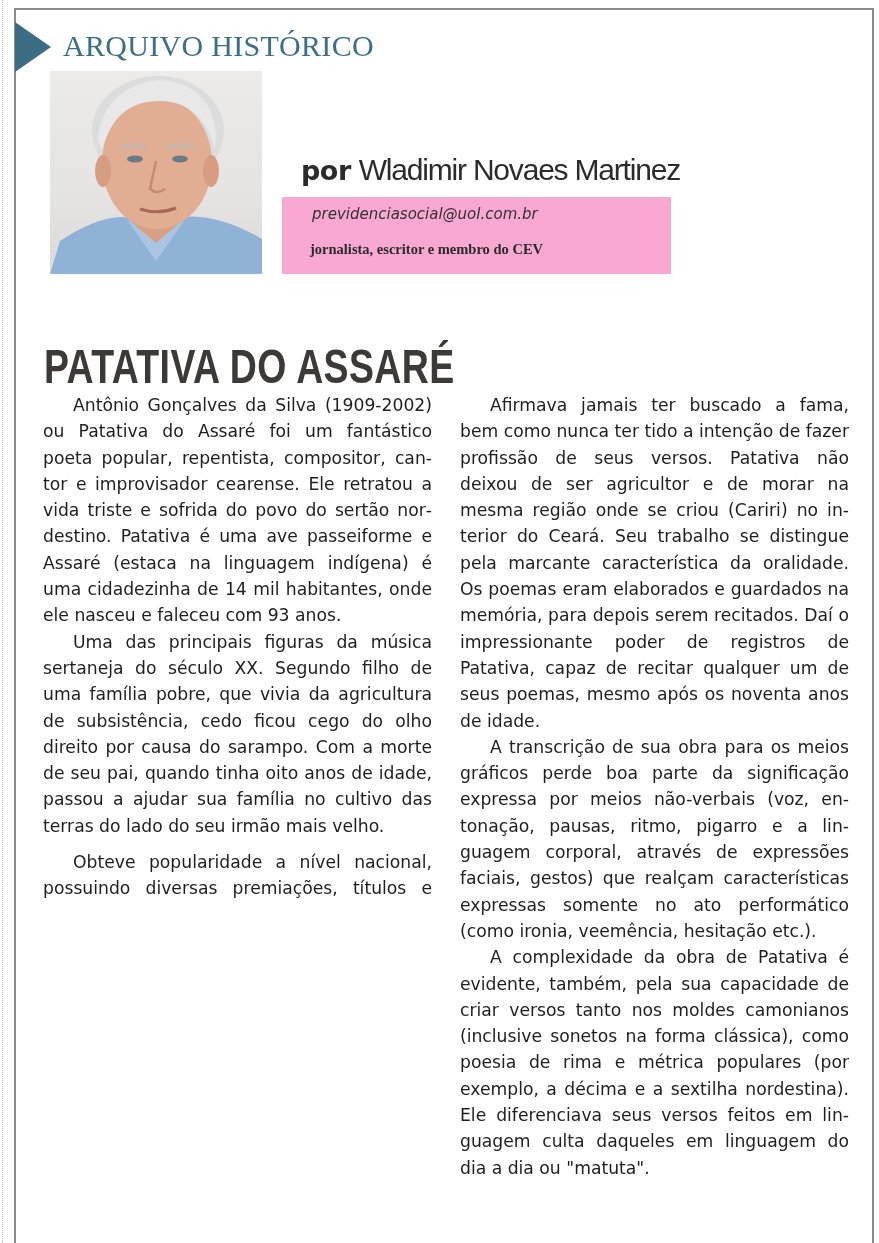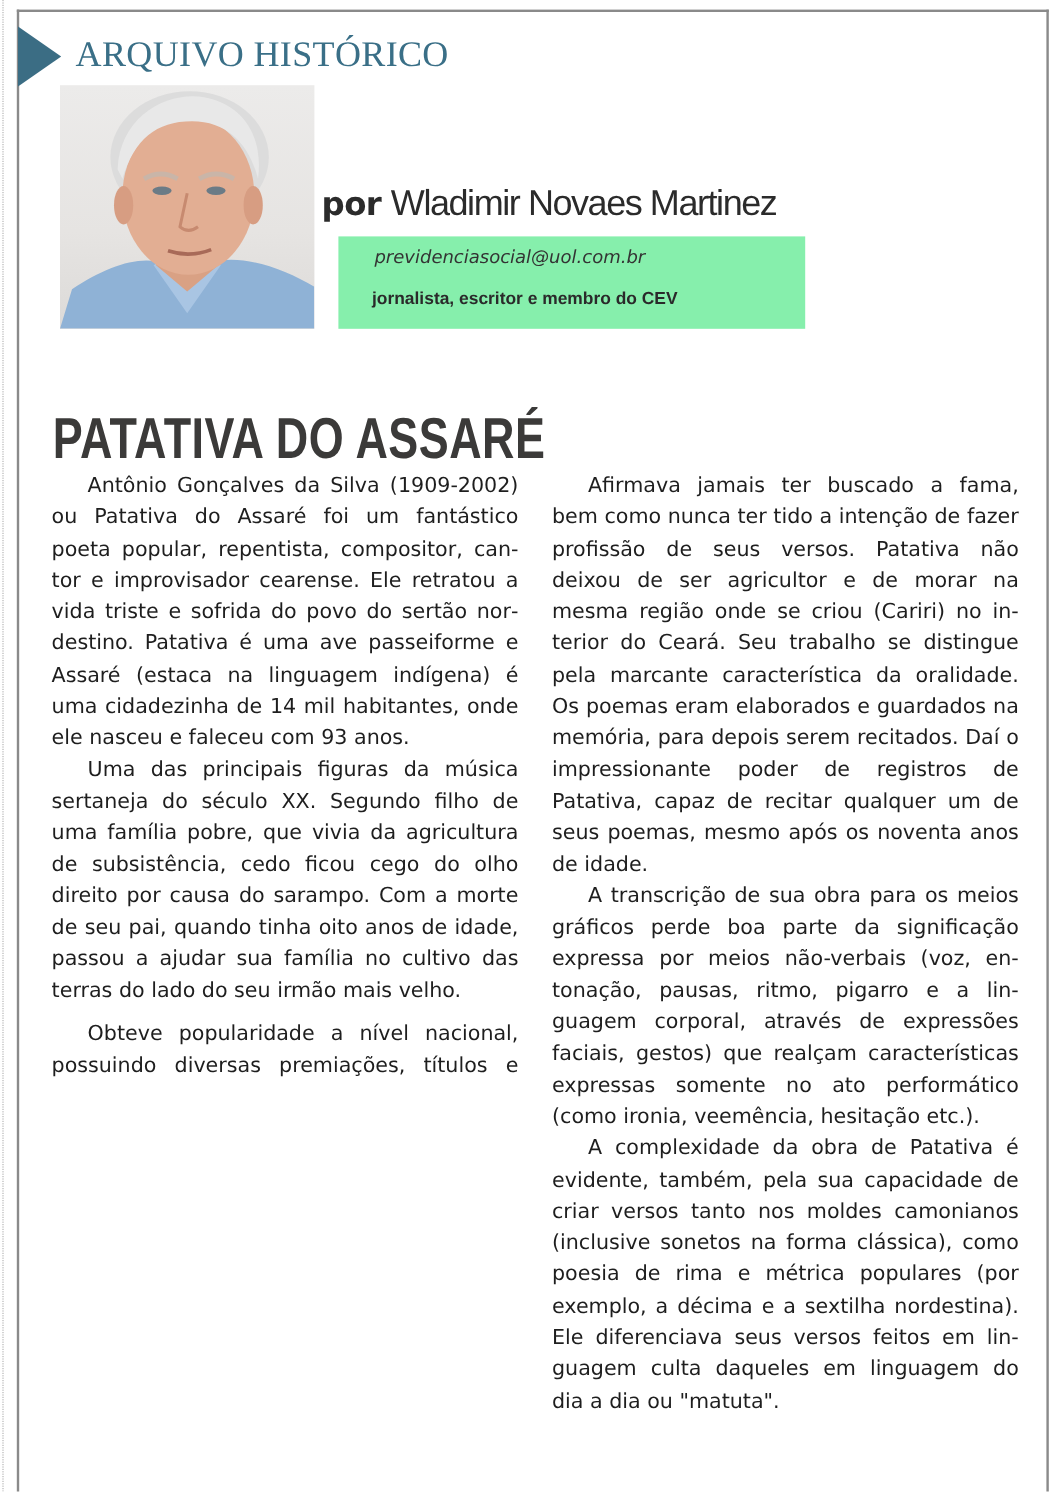--- a/index.html
+++ b/index.html
@@ -33,7 +33,7 @@
     }
     .photo svg { display: block; }
     .byline {
-      position: absolute; left: 268px; top: 150px; white-space: nowrap; line-height: 40px;
+      position: absolute; left: 301px; top: 150px; white-space: nowrap; line-height: 40px;
       color: #2b2b2b;
     }
     .byline .por { font-family: "DejaVu Sans", sans-serif; font-weight: bold; font-size: 27px; letter-spacing: -0.5px; }

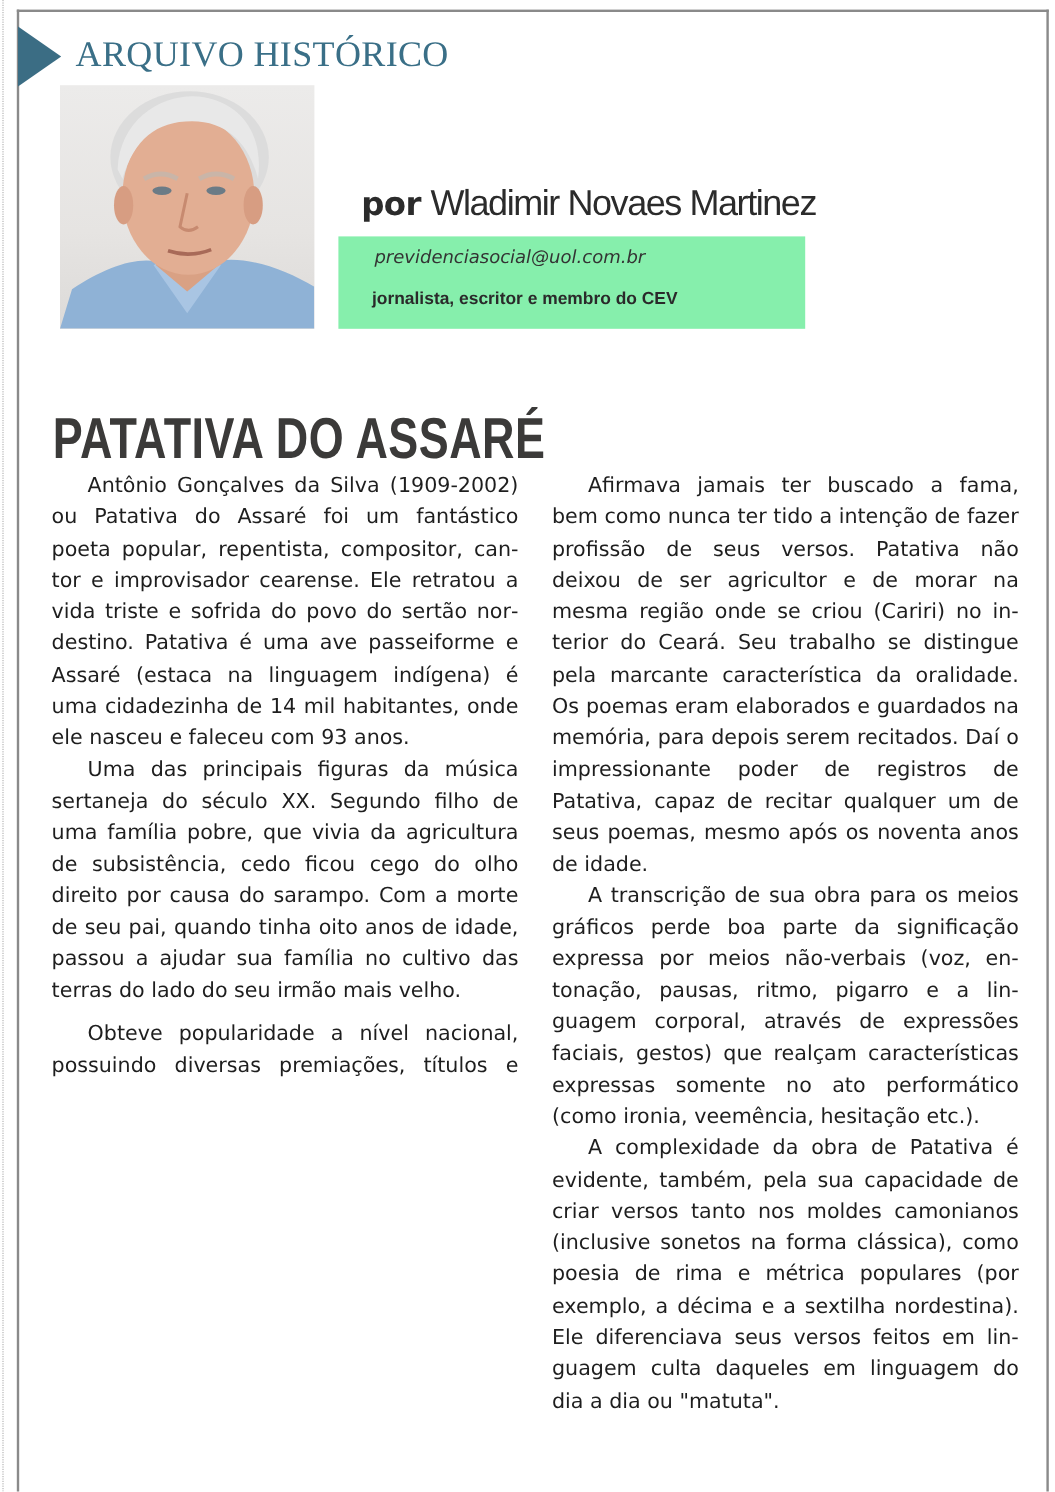--- a/index.html
+++ b/index.html
@@ -40,7 +40,7 @@
     .byline .name { font-family: "Liberation Sans", sans-serif; font-size: 30px; letter-spacing: -1.2px; margin-left: 8px; }
     .author-box {
       position: absolute; left: 282px; top: 197px; width: 389px; height: 77px;
-      background: #86efac;
+      background: #f9a8d4;
     }
     .author-email {
       position: absolute; left: 30px; top: 8px; font-family: "DejaVu Sans", sans-serif; font-style: italic;

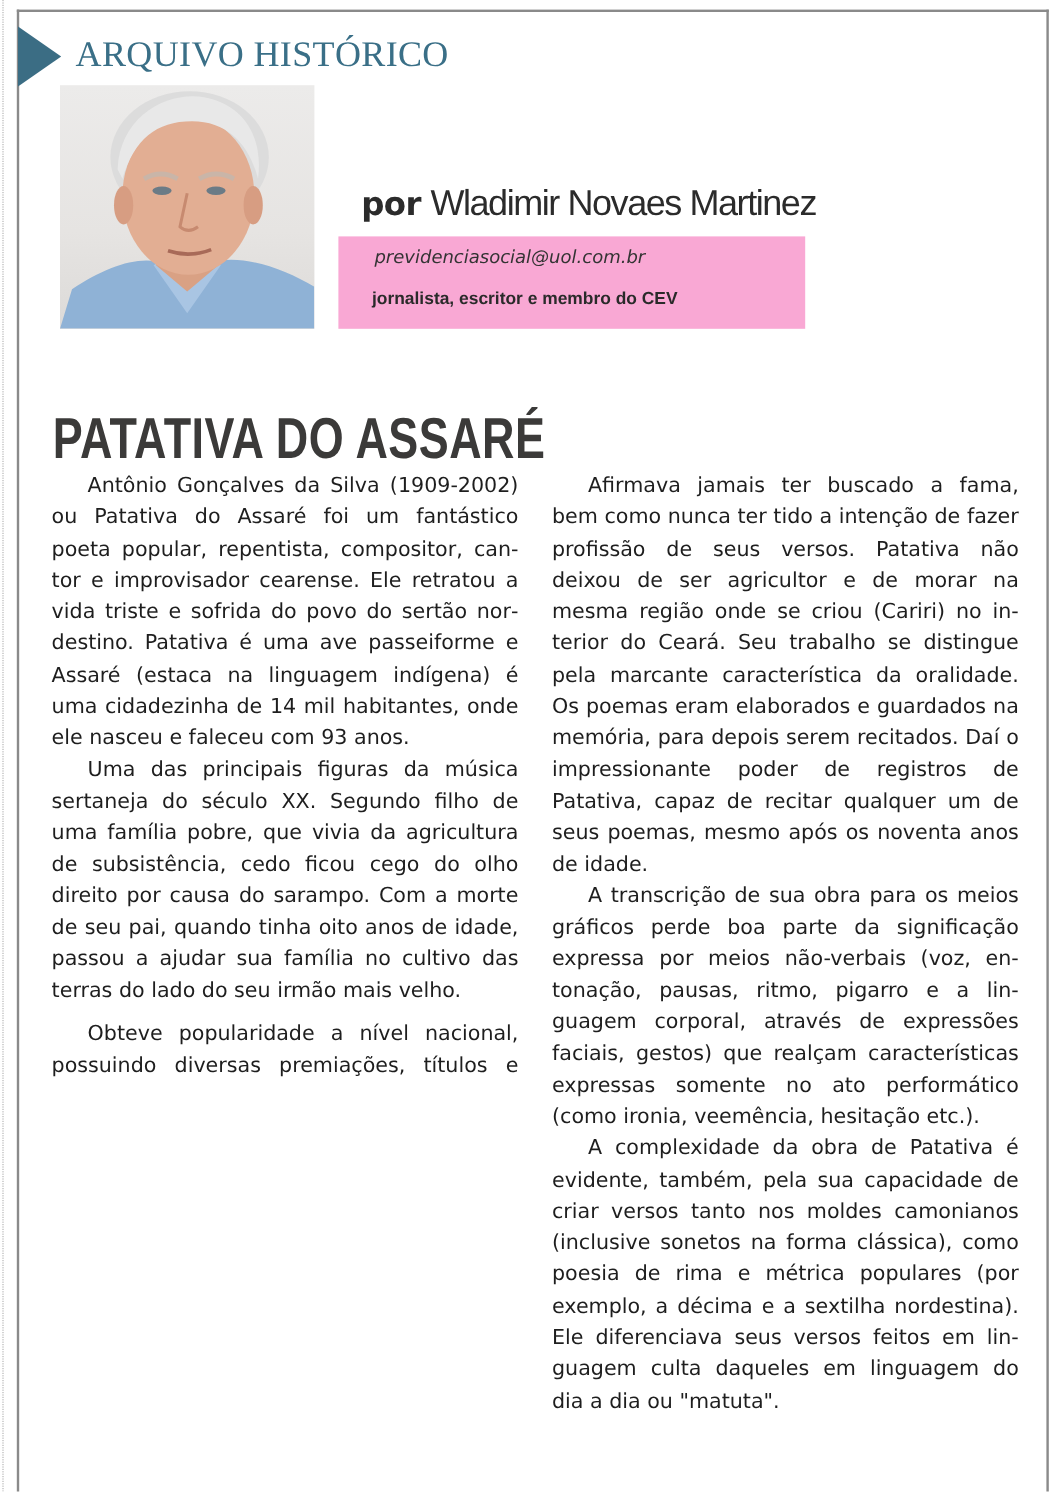--- a/index.html
+++ b/index.html
@@ -47,7 +47,7 @@
       font-size: 15px; color: #333; white-space: nowrap;
     }
     .author-role {
-      position: absolute; left: 28px; top: 44px; font-family: Liberation Sans, sans-serif; font-weight: bold;
+      position: absolute; left: 28px; top: 44px; font-family: Liberation Serif, serif; font-weight: bold;
       font-size: 14.5px; color: #2a2a2a; white-space: nowrap;
     }
     .headline {

